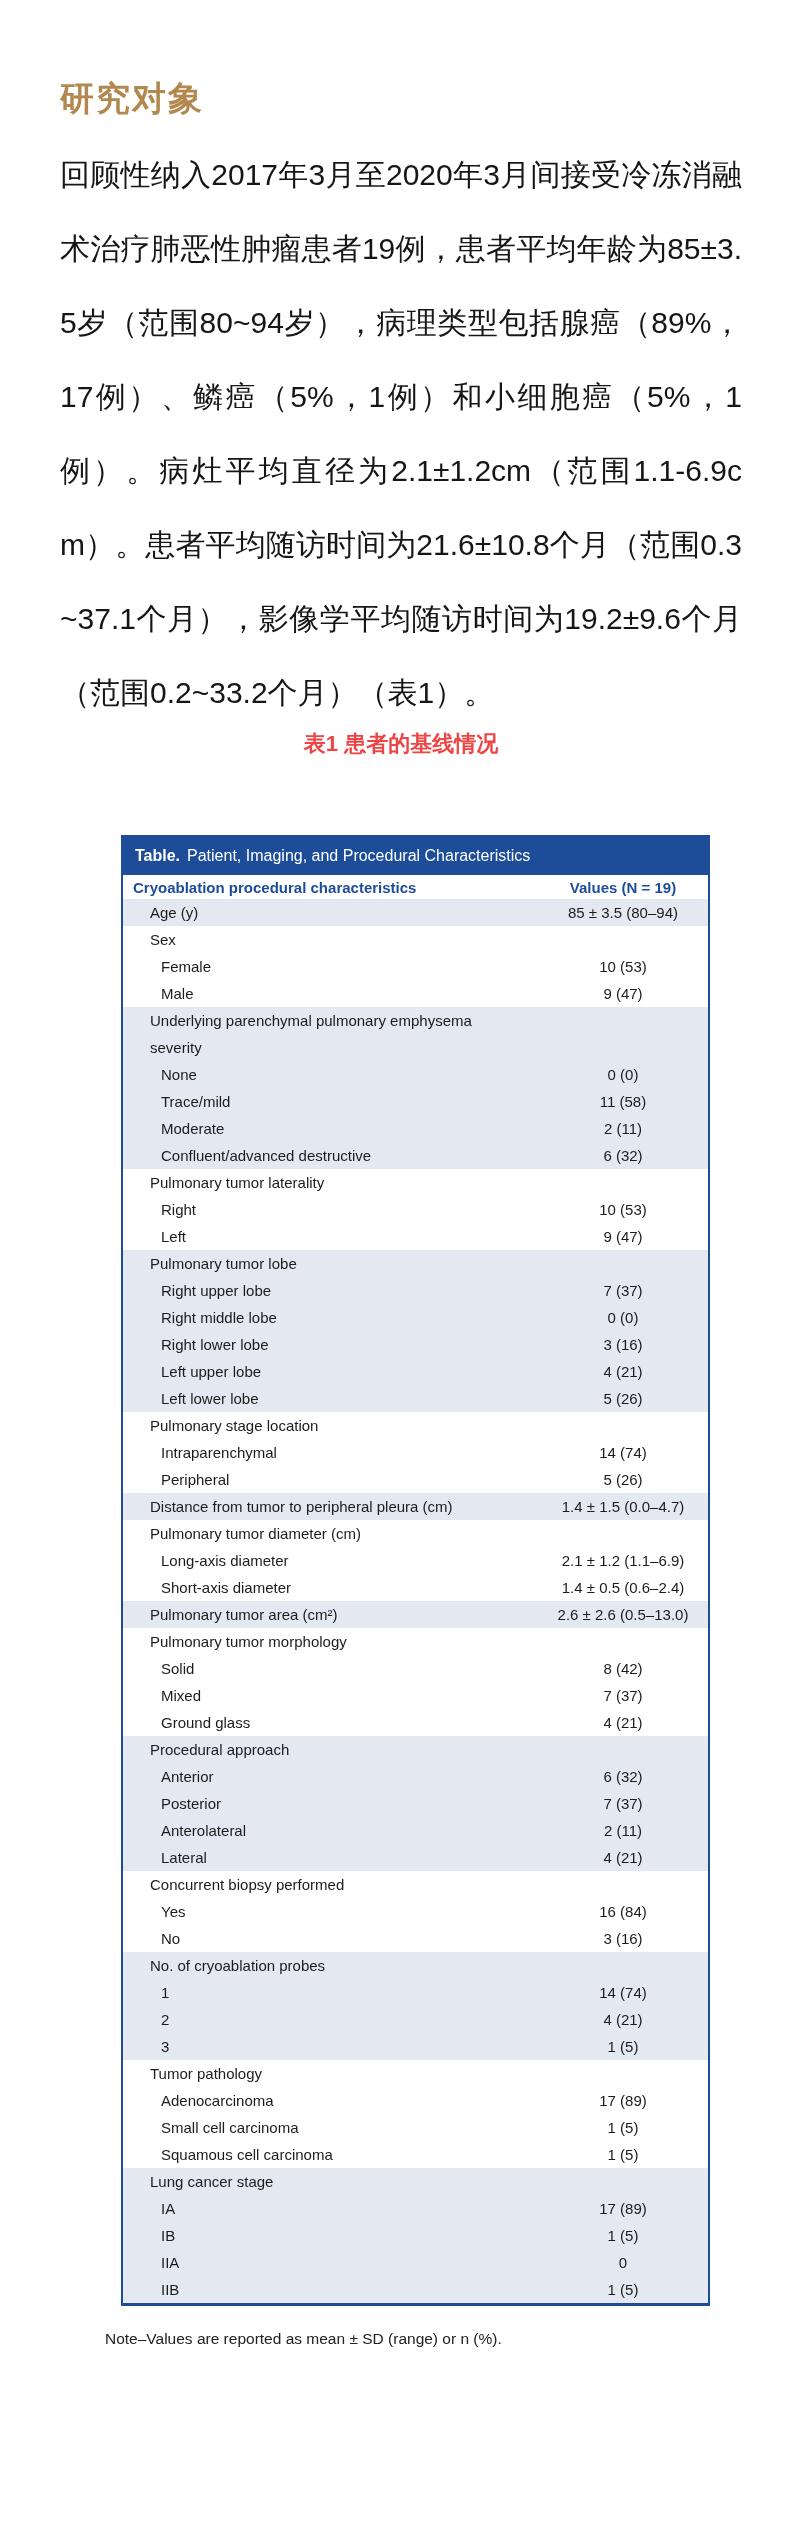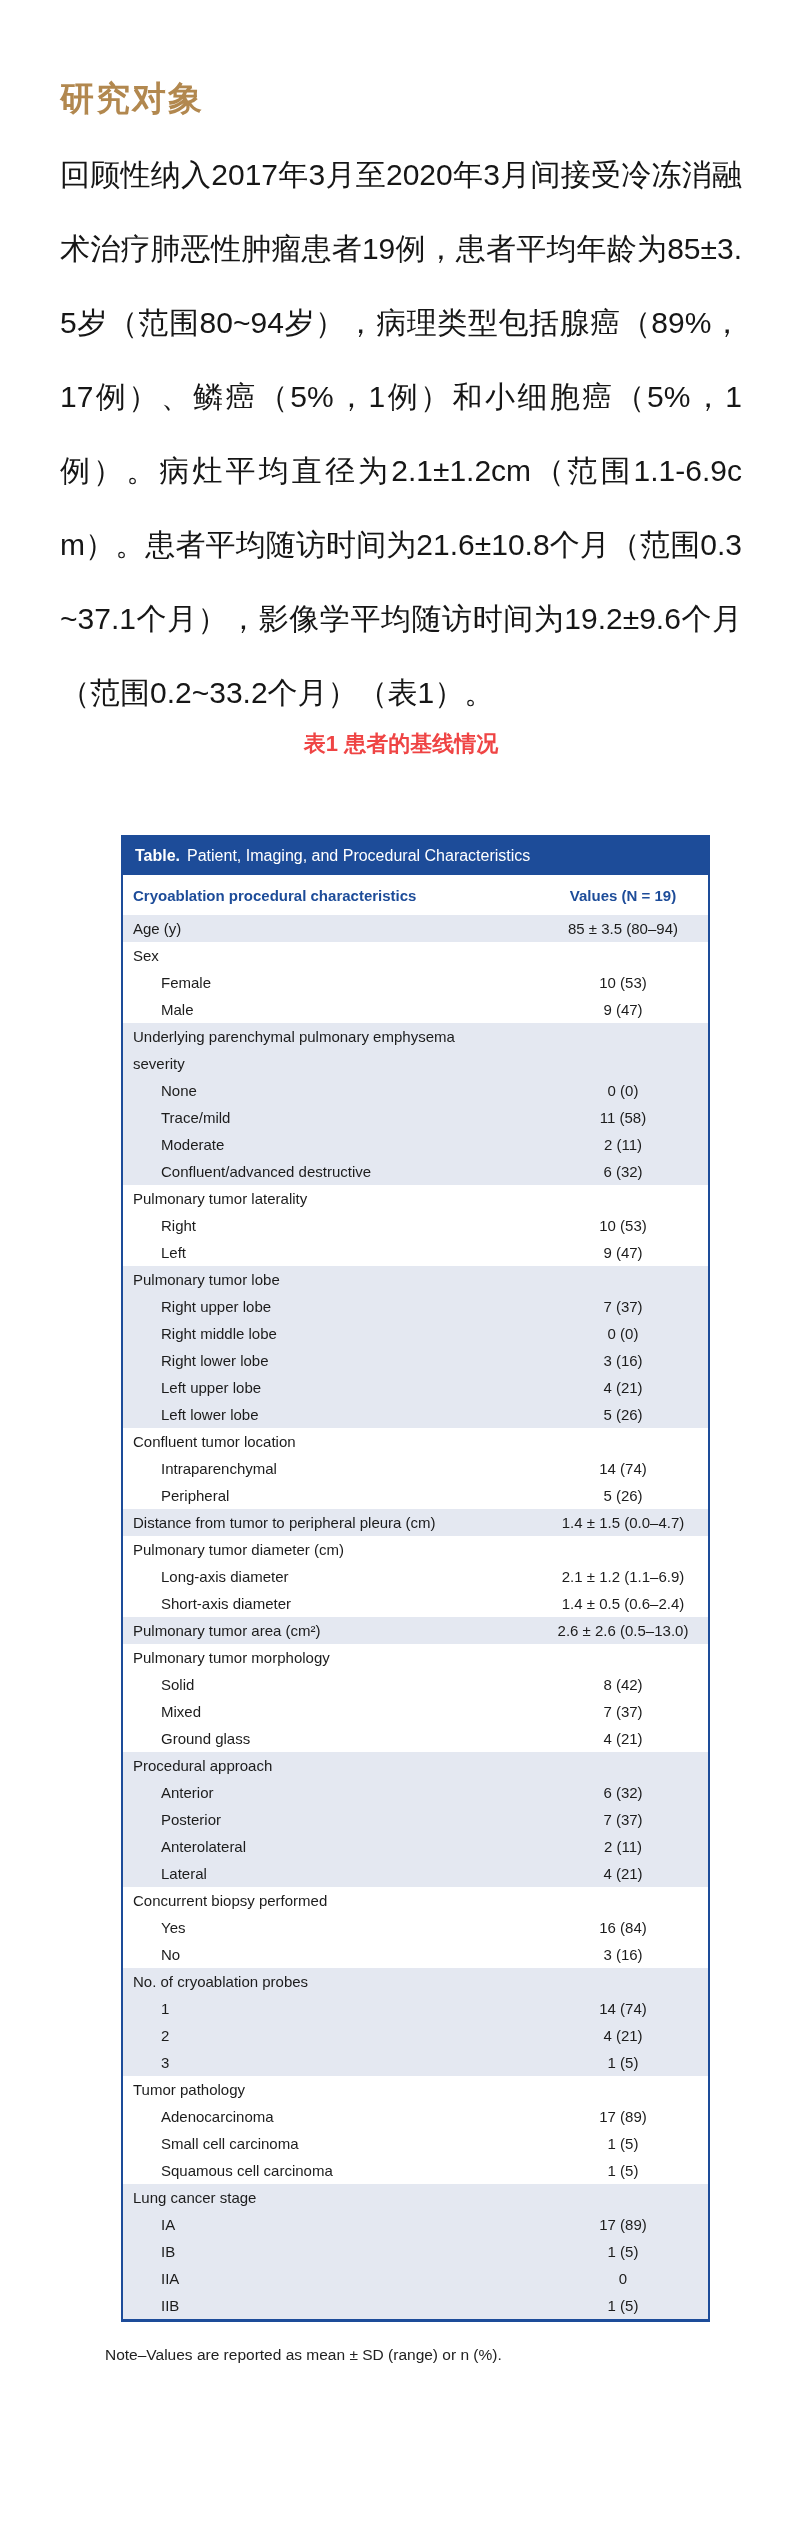--- a/index.html
+++ b/index.html
@@ -59,7 +59,7 @@
   .t-bold { font-weight:700; margin-right:7px; }
   .t-colhead {
     display:flex; justify-content:space-between; align-items:center;
-    height:40px;
+    height:24px;
     font-weight:700;
     color:#1d4c99;
     background:#ffffff;

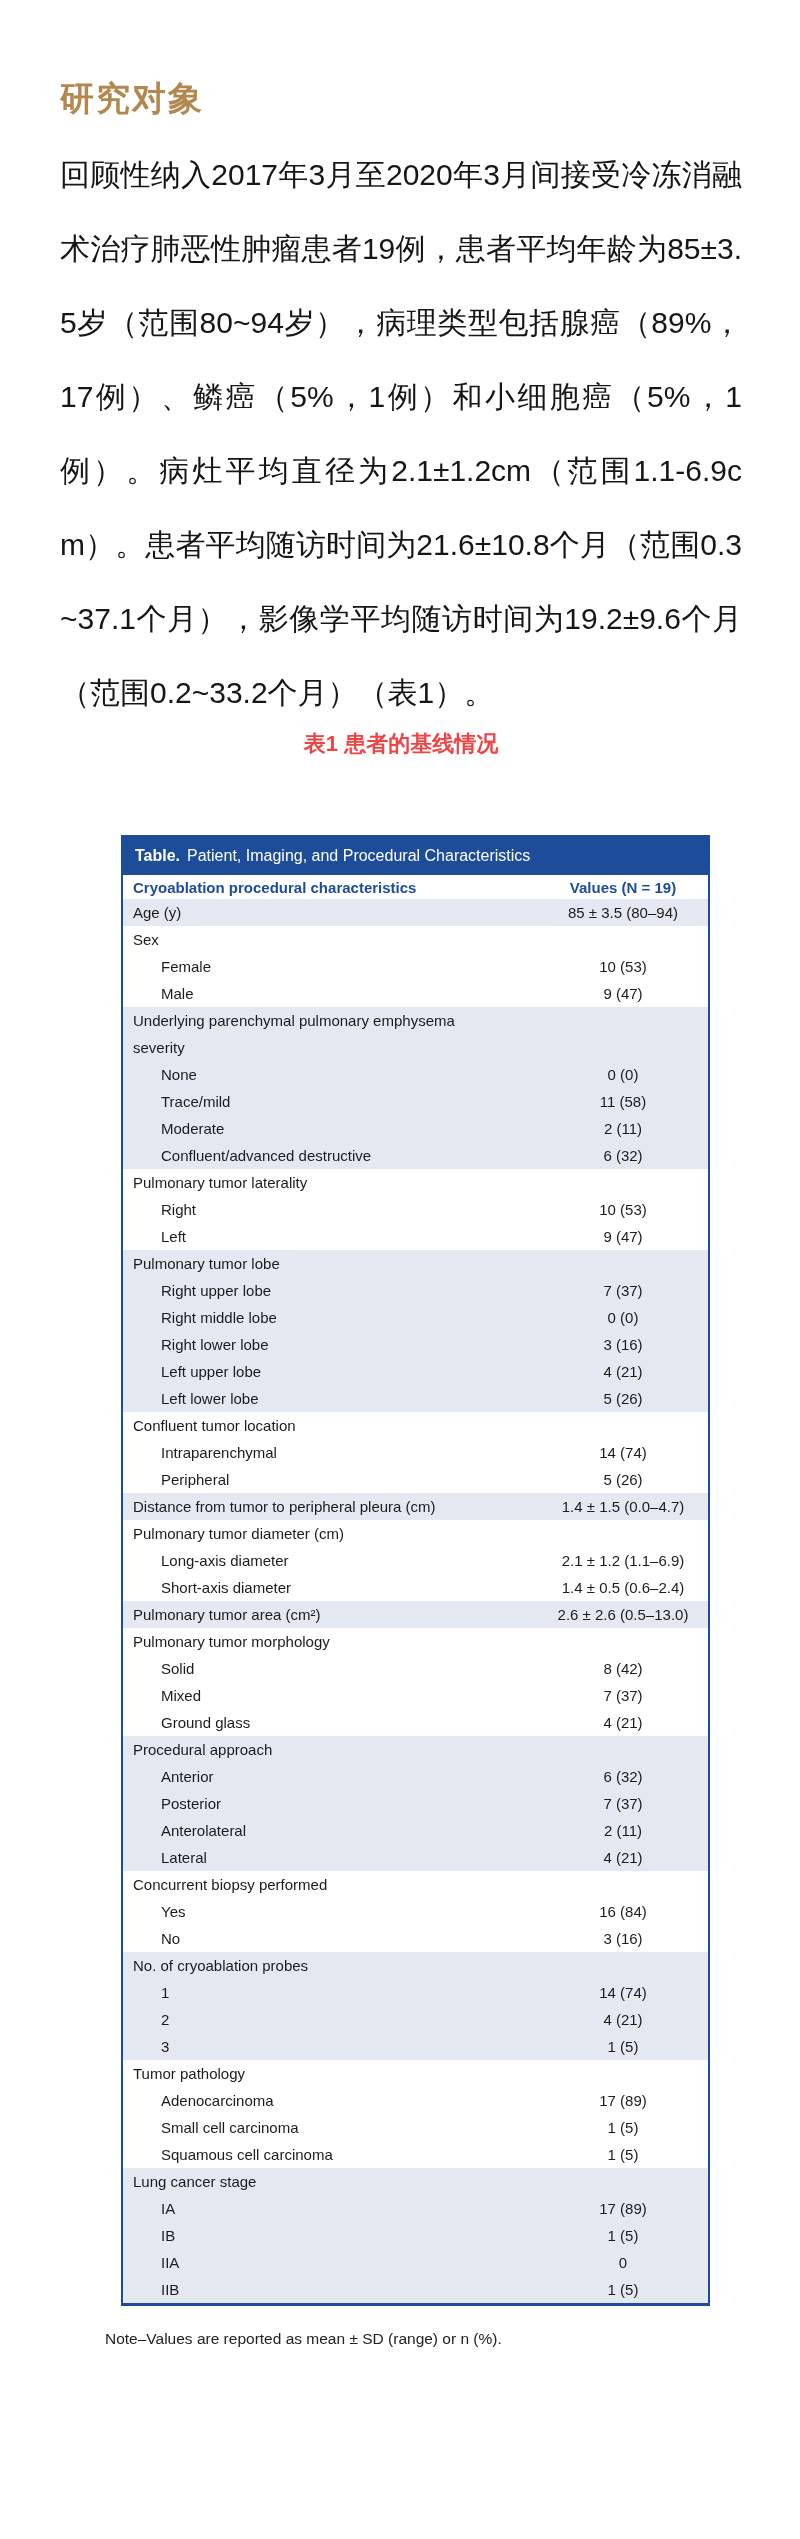--- a/index.html
+++ b/index.html
@@ -70,7 +70,7 @@
   .trow { display:flex; justify-content:space-between; align-items:flex-start; }
   .trow .lbl {
     max-width:345px;
-    padding-left:10px;
+    padding-left:27px;
     line-height:27px;
   }
   .trow.indent .lbl { padding-left:38px; }

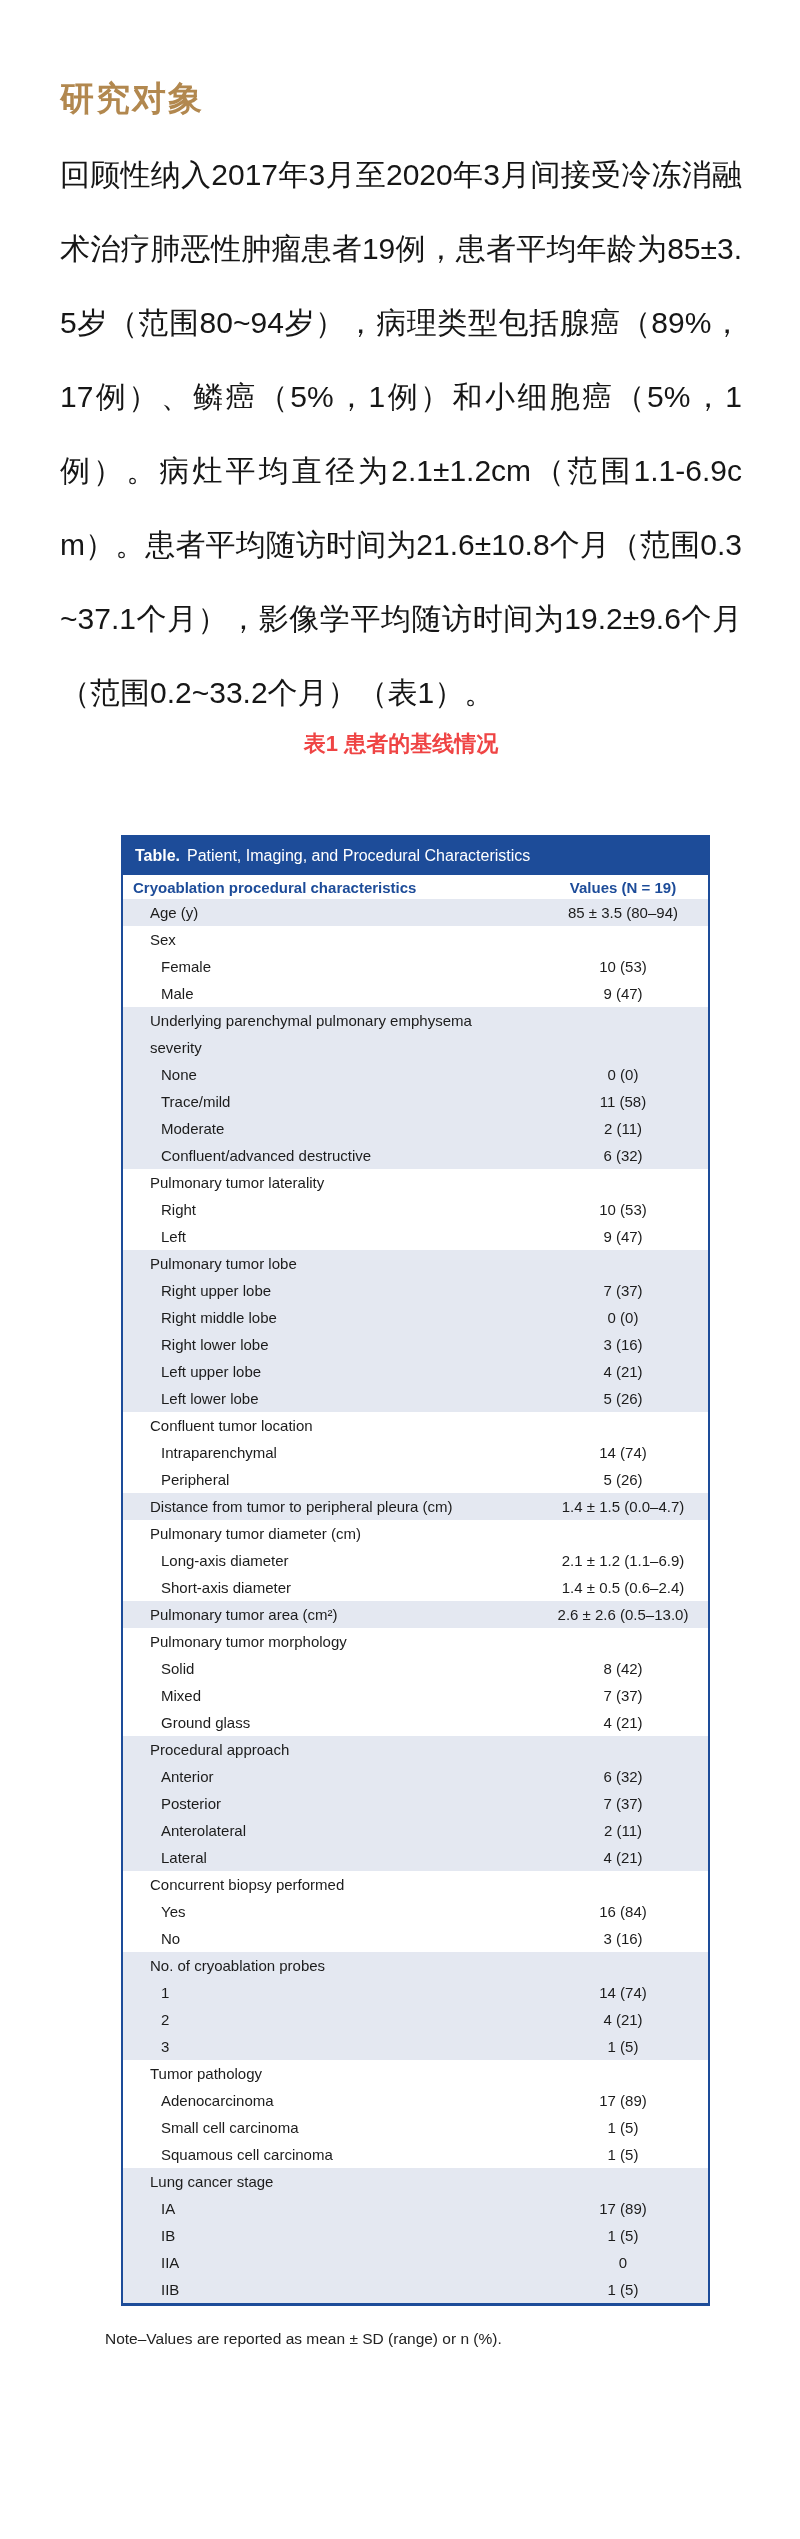--- a/index.html
+++ b/index.html
@@ -190,7 +190,7 @@
         </div>
         <div class="tgroup">
           <div class="trow">
-            <span class="lbl">Confluent tumor location</span>
+            <span class="lbl">Pulmonary stage location</span>
             <span class="val"></span>
           </div>
           <div class="trow indent">

